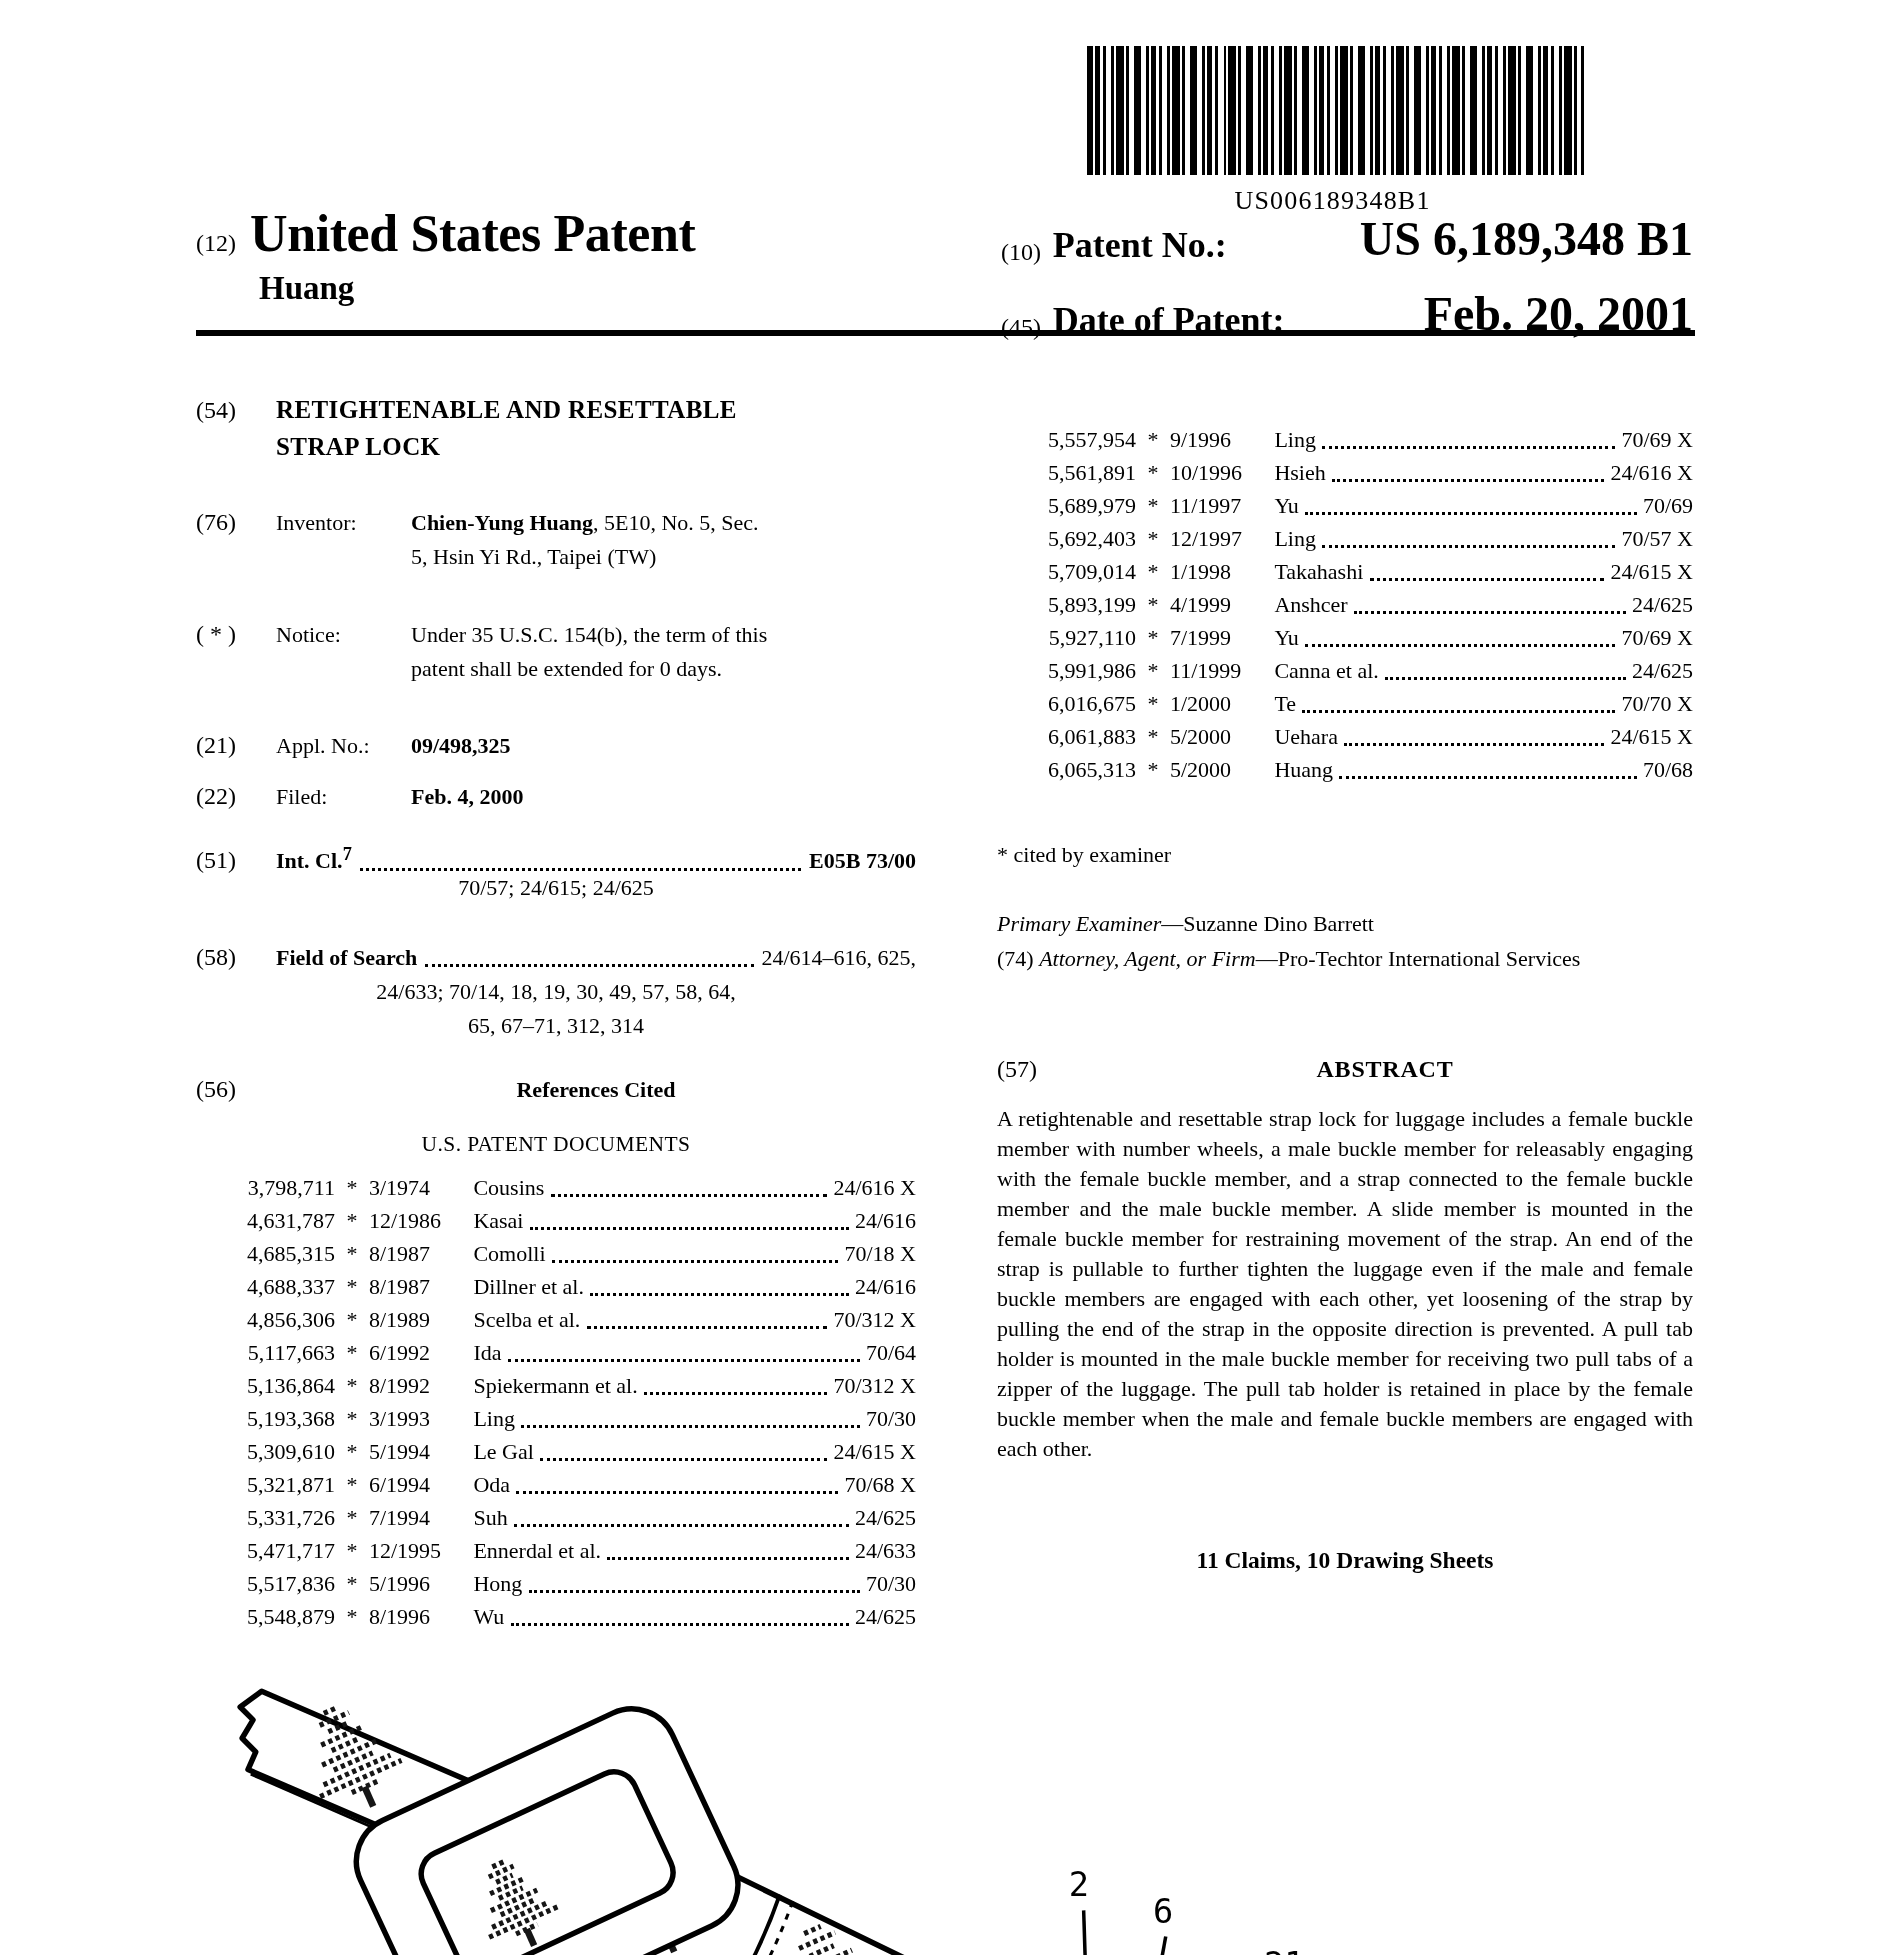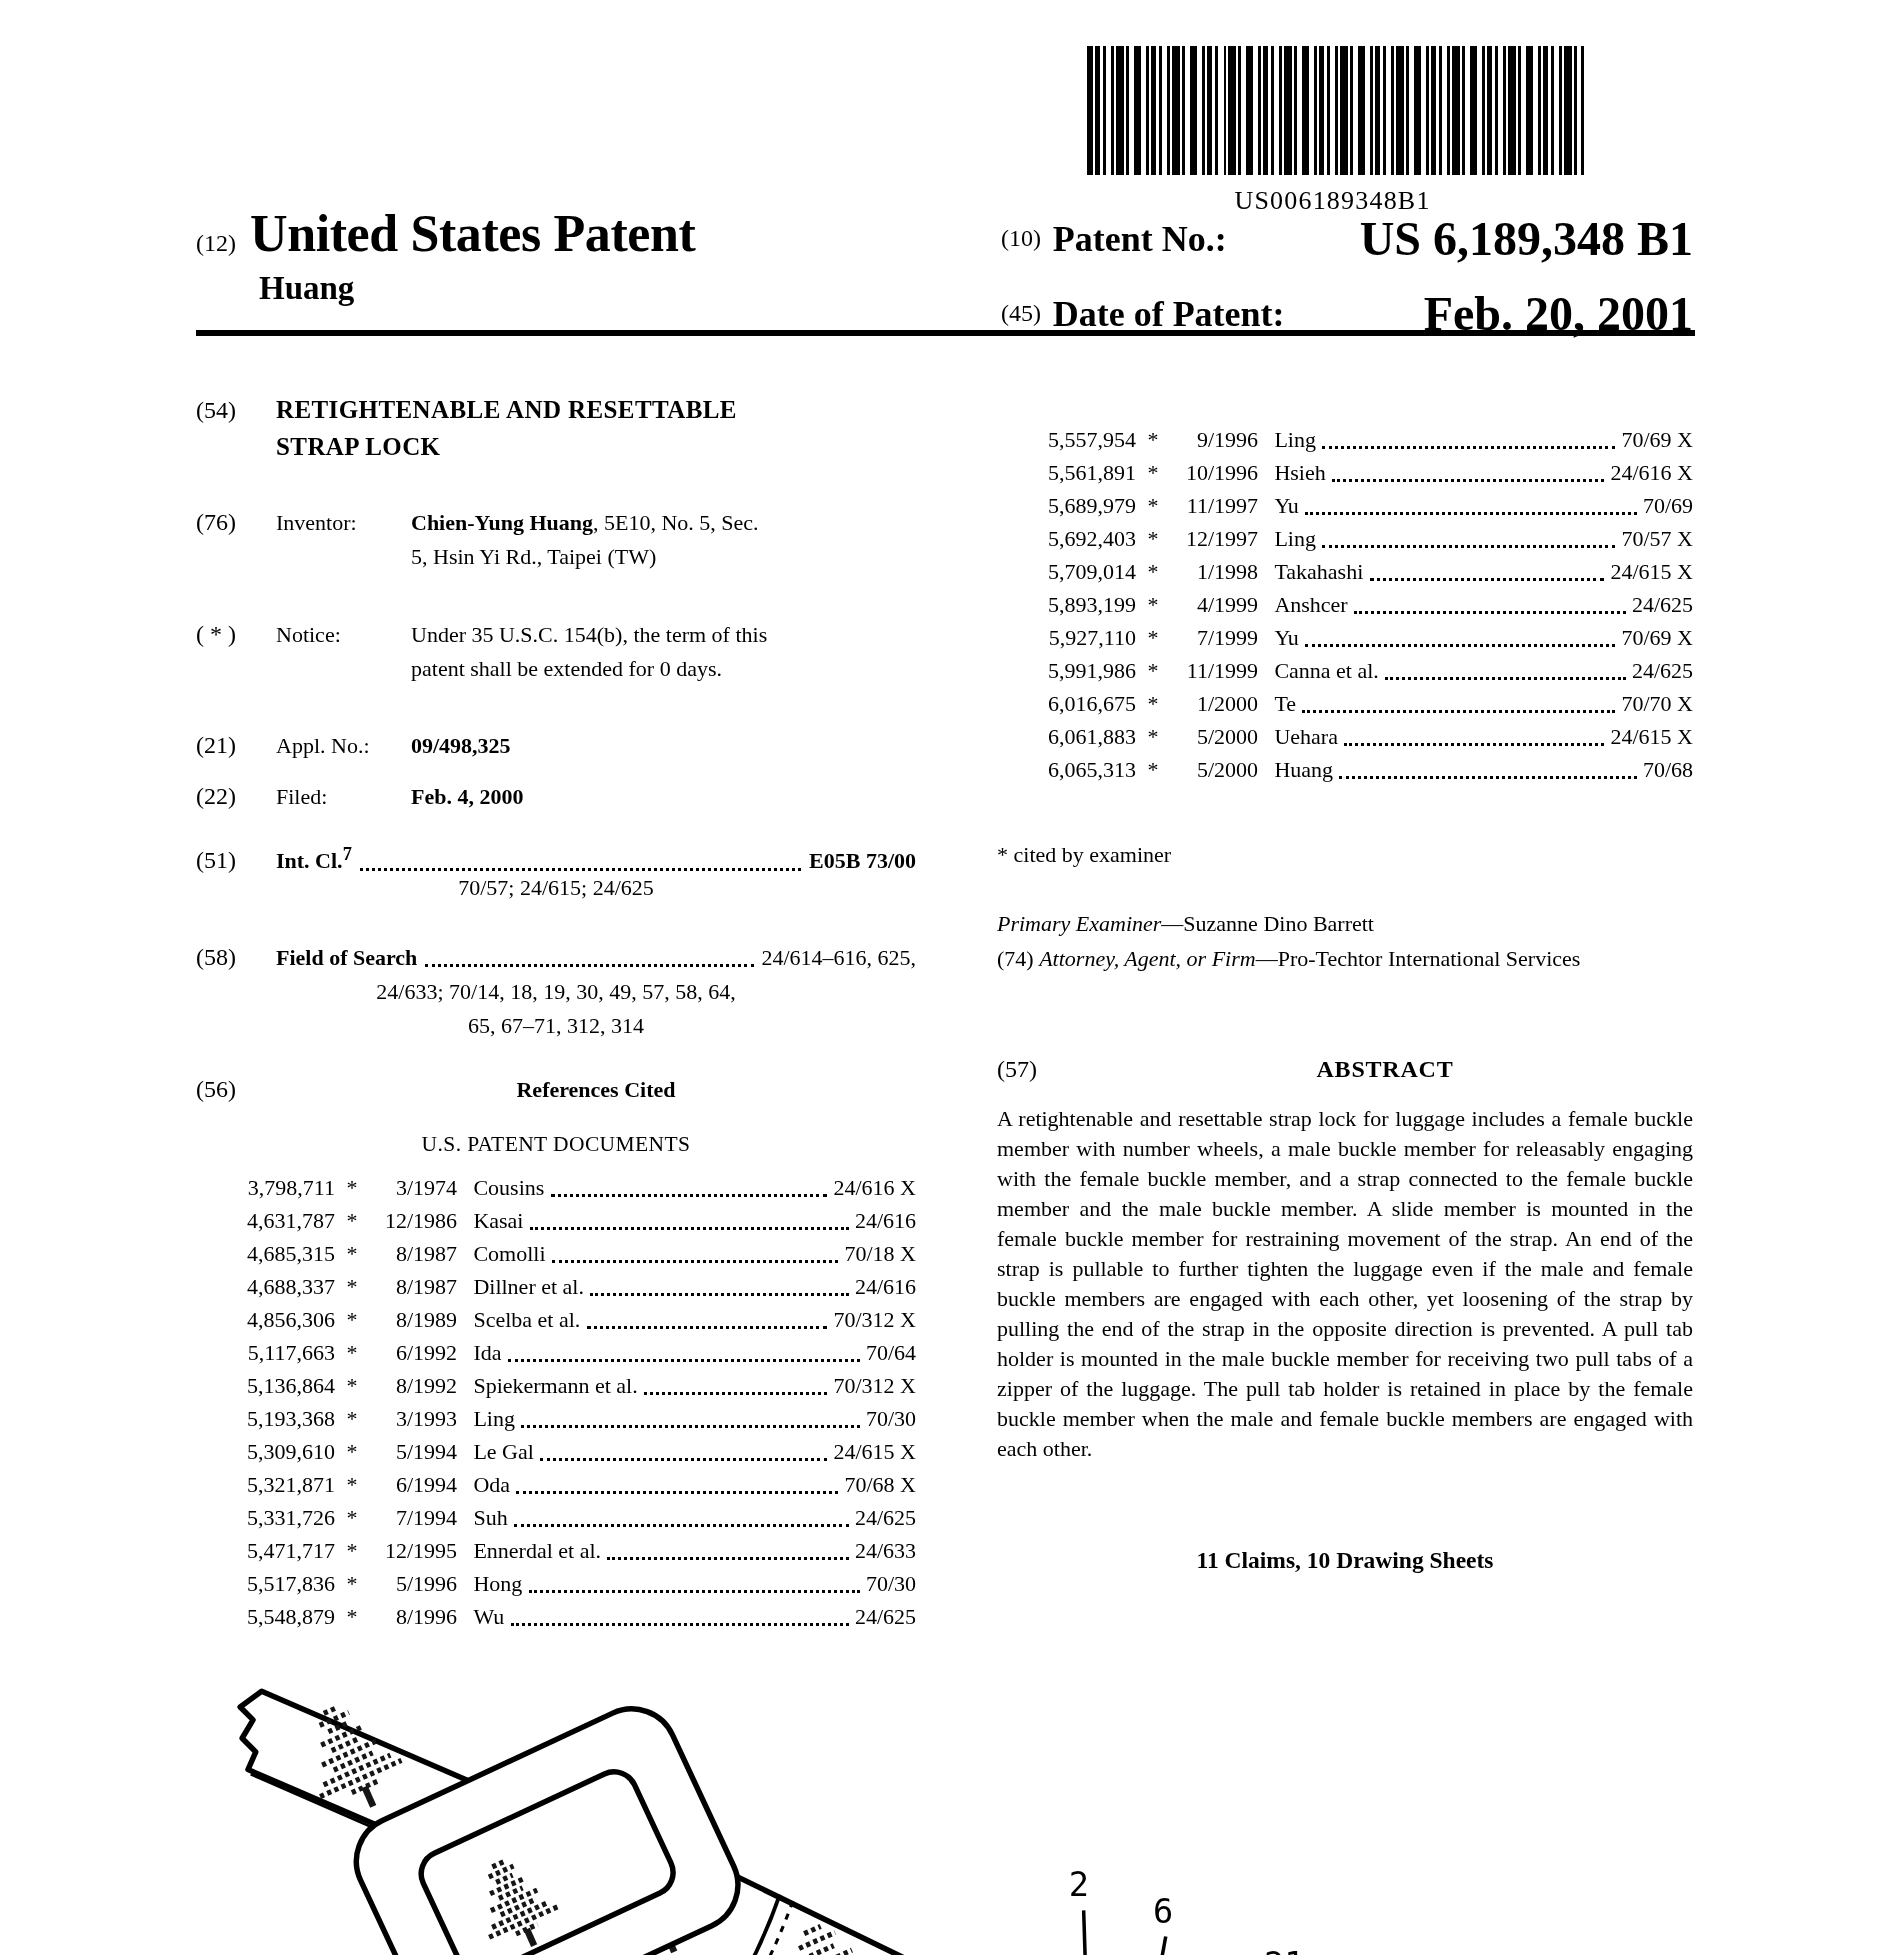--- a/index.html
+++ b/index.html
@@ -30,7 +30,7 @@
   .hdr-title{font-size:52px;font-weight:bold;letter-spacing:-0.4px;white-space:nowrap}
   .hdr-inventor{margin-top:7px;margin-left:63px;font-size:33px;font-weight:bold}
   .hdr-right{position:absolute;left:1001px;top:211px;width:692px}
-  .hdr-row{display:flex;align-items:center;margin-bottom:20.3px}
+  .hdr-row{display:flex;align-items:flex-end;margin-bottom:20.3px}
   .hdr-row .hdr-code{margin-right:11.7px}
   .hdr-row .hdr-lbl{font-size:36px;font-weight:bold}
   .hdr-row .hdr-val{font-size:48px;font-weight:bold;margin-left:auto;white-space:nowrap}

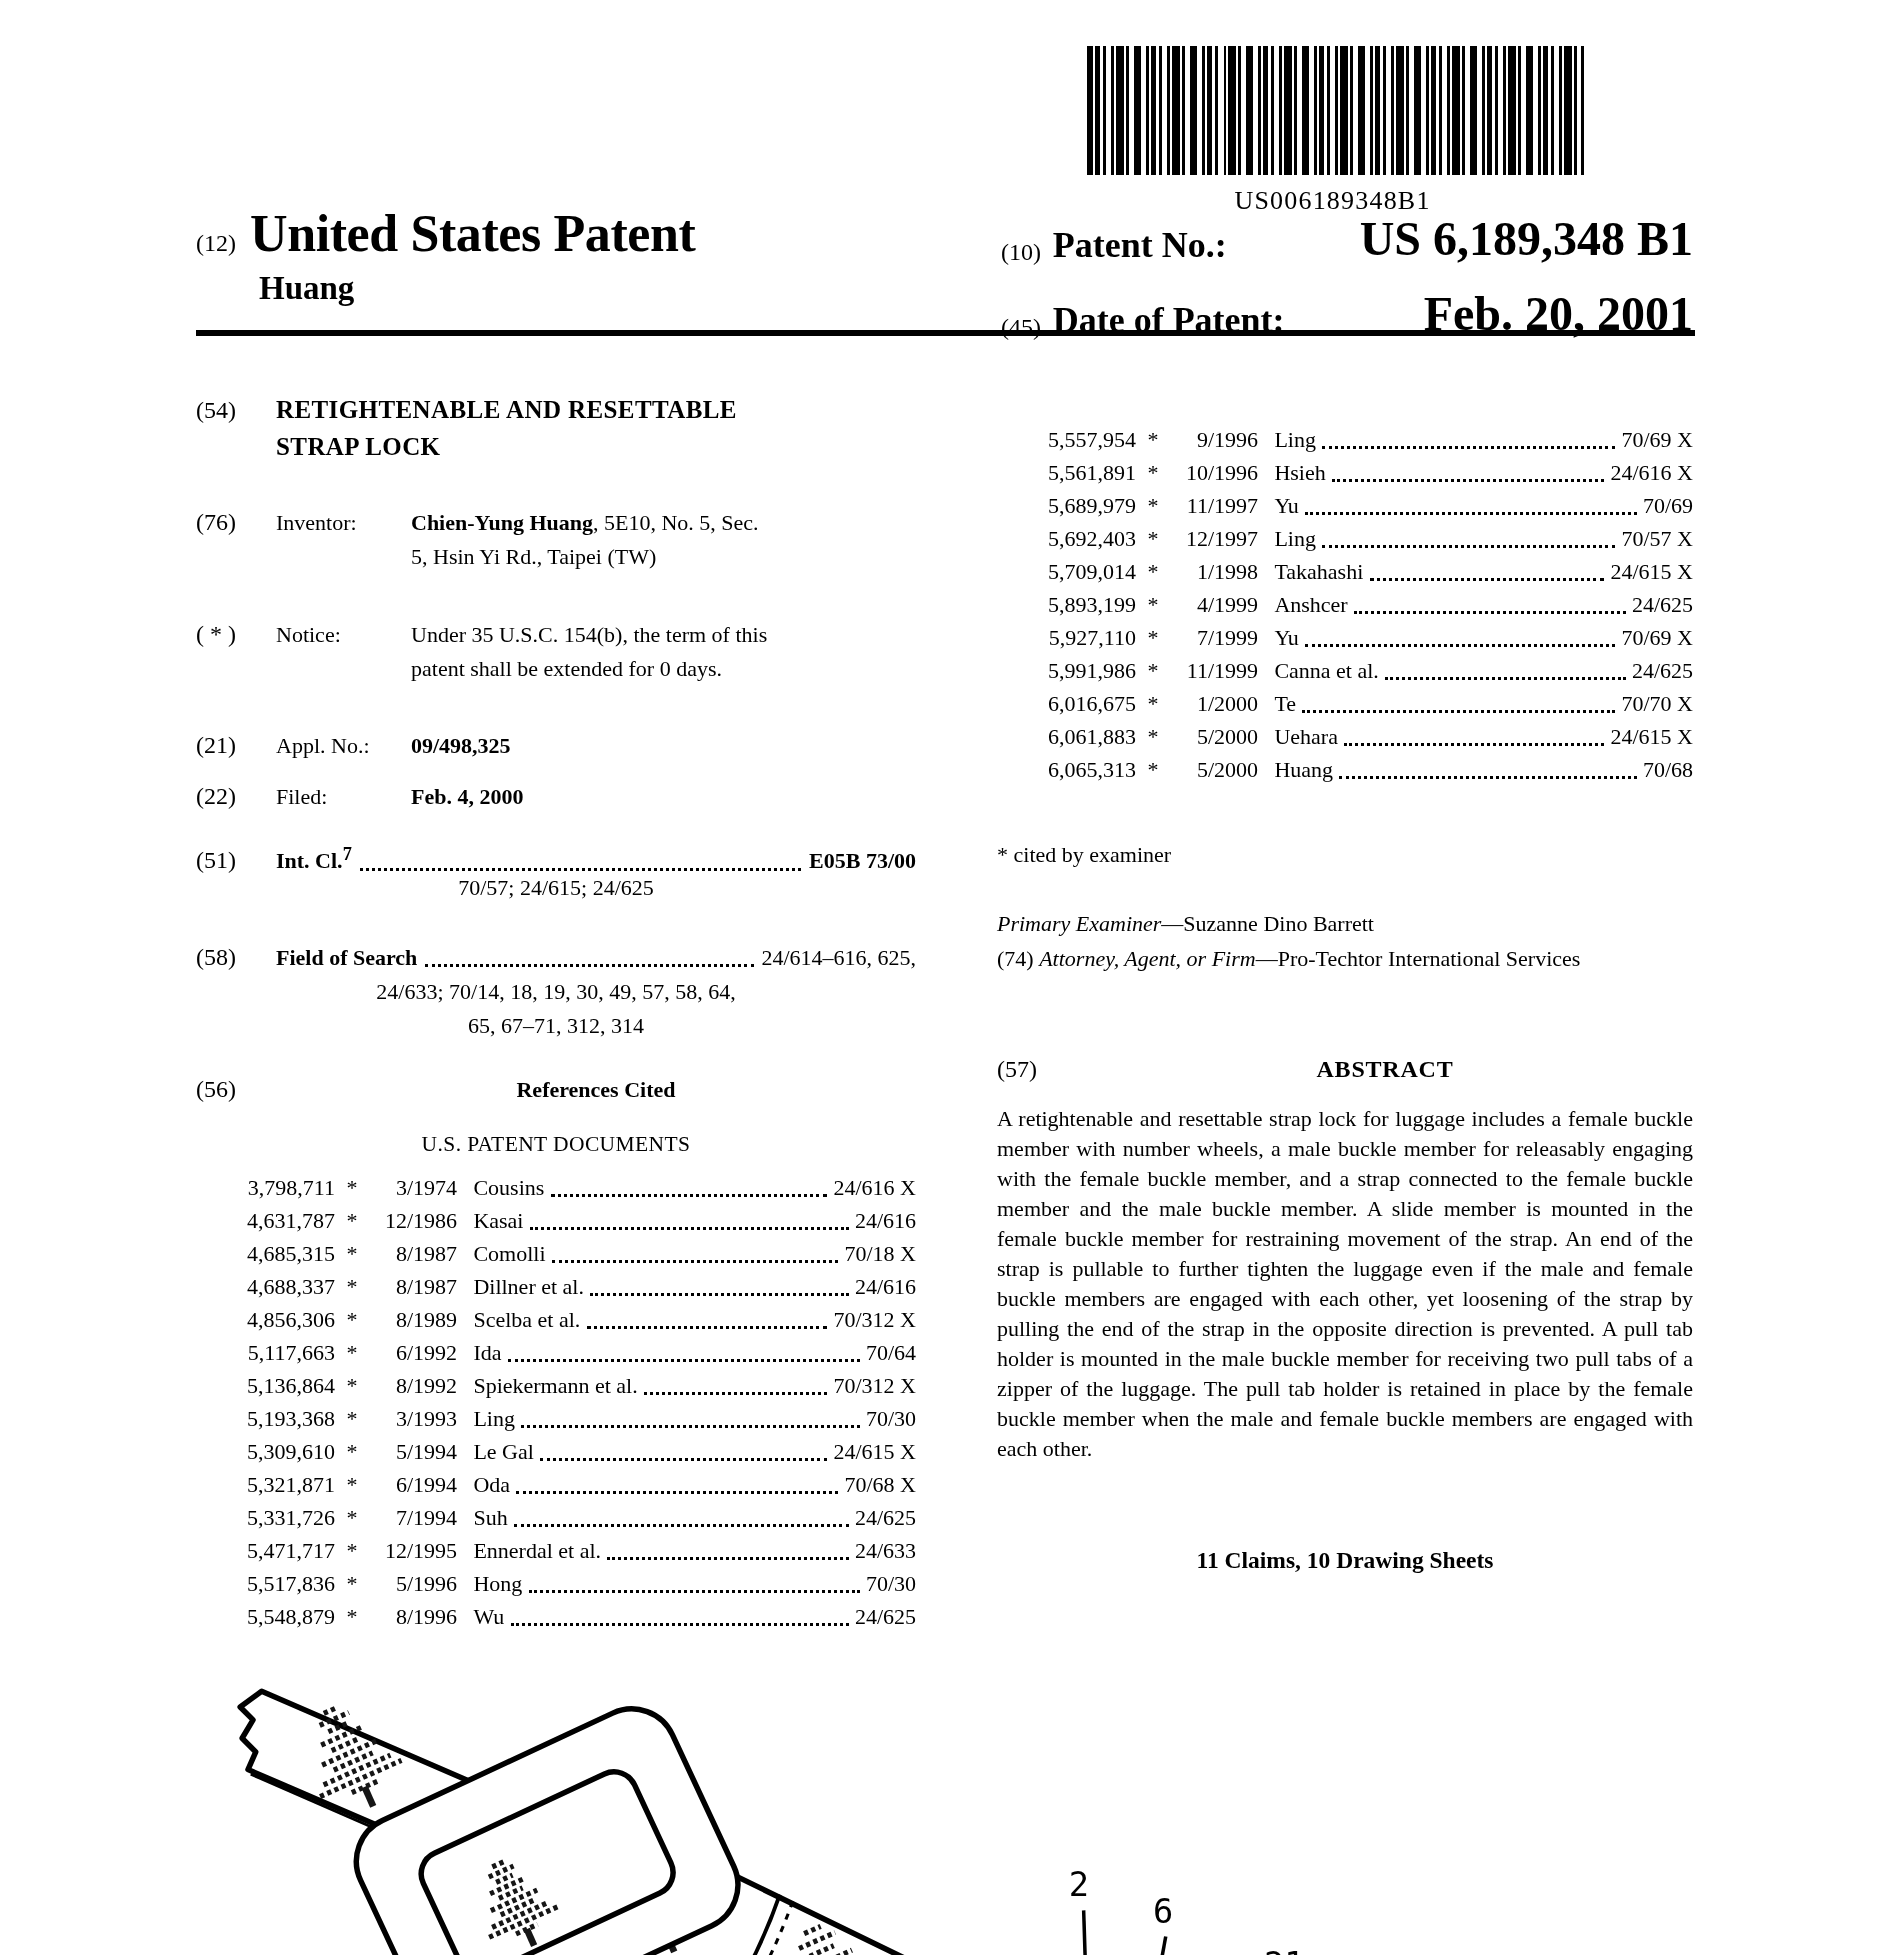--- a/index.html
+++ b/index.html
@@ -55,7 +55,7 @@
   .ref-row{display:flex;align-items:baseline;line-height:33px;font-size:22px}
   .ref-no{flex:0 0 139px;text-align:right;white-space:nowrap}
   .ref-star{flex:0 0 34px;text-align:center}
-  .ref-date{flex:0 0 88px;text-align:right;white-space:nowrap;margin-right:16.4px}
+  .ref-date{flex:0 0 88px;white-space:nowrap;margin-right:16.4px}
   .ref-name{white-space:nowrap}
   .ref-dots{flex:1;border-bottom:3.1px dotted #000;align-self:flex-end;margin:0 6.3px 7px 6.3px;min-width:15.6px}
   .ref-cls{text-align:center;white-space:nowrap}

